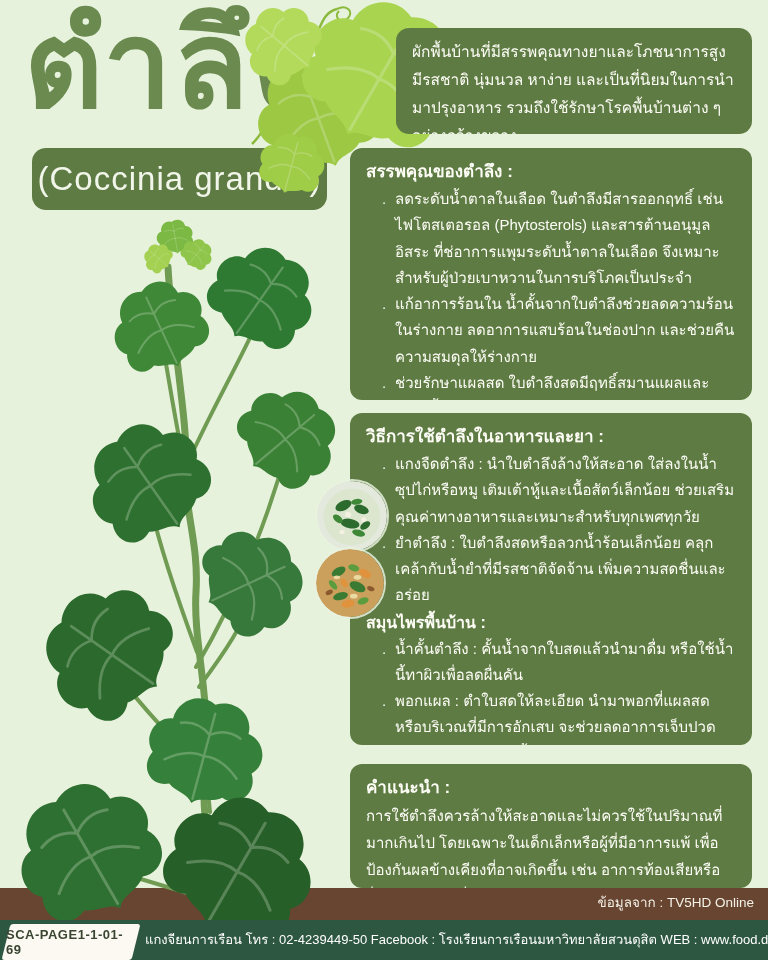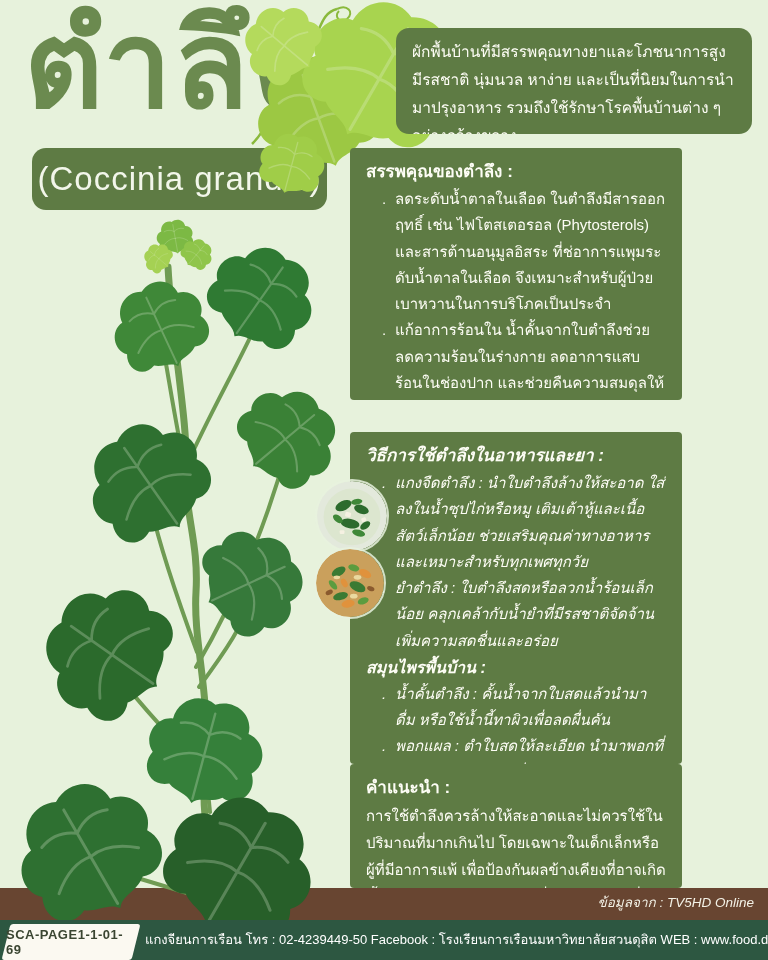--- a/index.html
+++ b/index.html
@@ -13,7 +13,7 @@
          border-radius:14px;display:flex;align-items:center;justify-content:center;
          color:#f2f6ea;font-size:33px;letter-spacing:1px;z-index:2;}
   
-  .gbox{position:absolute;left:350px;width:332px;background:#5e7b44;border-radius:4px;
+  .gbox{position:absolute;left:350px;width:402px;background:#5e7b44;border-radius:12px;
         color:#fdfdf5;box-sizing:border-box;padding:10px 16px 10px 16px;overflow:hidden;z-index:3;}
   .gbox p, .gbox div{overflow-wrap:anywhere;}
   .intro{top:28px;left:396px;width:356px;height:106px;border-radius:13px;

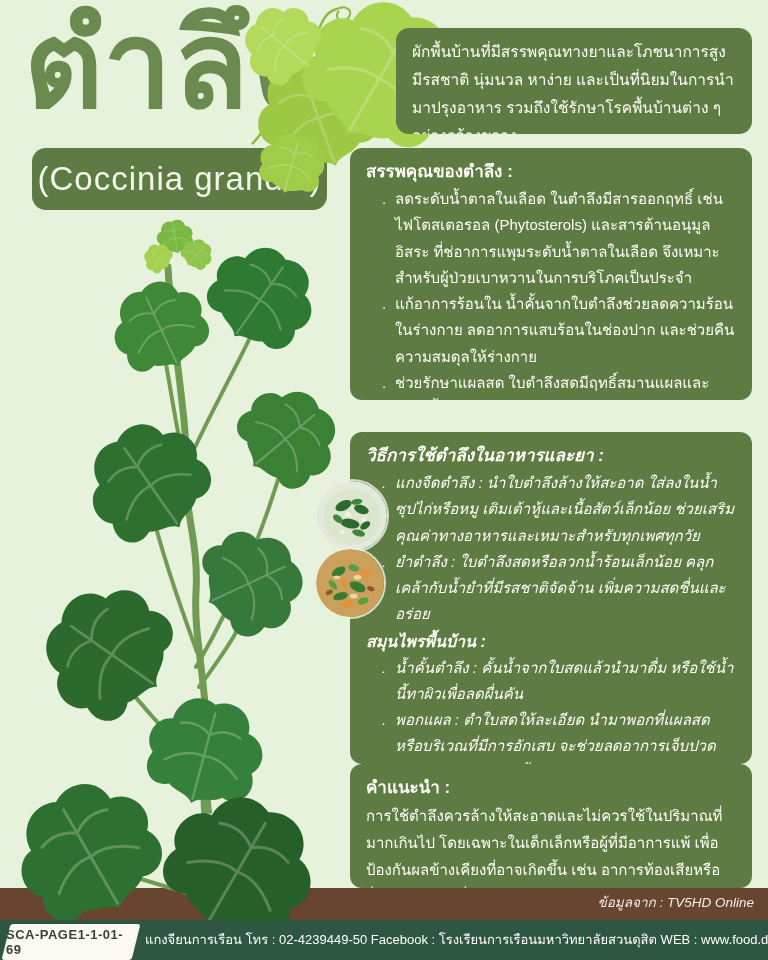--- a/index.html
+++ b/index.html
@@ -20,7 +20,7 @@
          font-size:15.5px;line-height:1.8;}
   .intro p{margin:0;}
   .box2{top:148px;height:252px;}
-  .box3{top:432px;height:332px;font-style:italic;}
+  .box3{top:413px;height:332px;}
   .box4{top:764px;height:124px;}
   .hd{font-size:17px;font-weight:600;line-height:1.65;}
   .sub{font-size:16px;font-weight:600;line-height:1.7;}

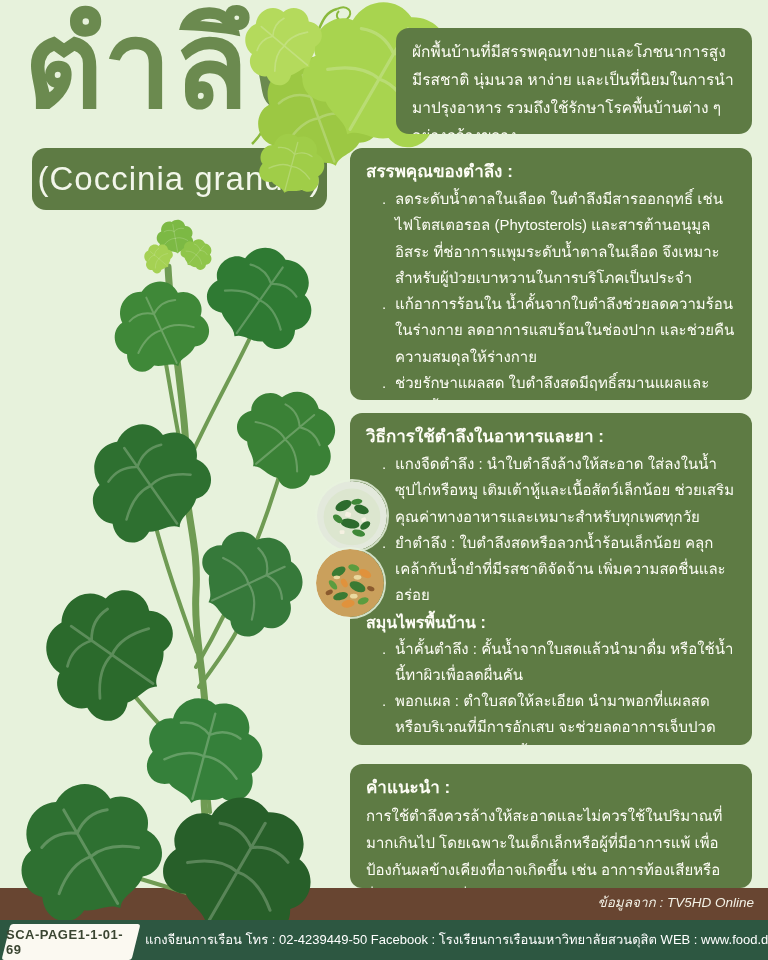--- a/index.html
+++ b/index.html
@@ -36,7 +36,7 @@
   
   .soil{position:absolute;left:0;top:888px;width:768px;height:32px;background:#684531;z-index:1;}
   .source{position:absolute;right:14px;top:0;height:25px;line-height:30px;color:#f3f1e6;
-          font-size:13.5px;font-style:italic;}
+          font-size:13.5px;}
   .footer{position:absolute;left:0;top:920px;width:768px;height:40px;background:#2d5741;z-index:5;}
   .contact{margin-left:145px;line-height:40px;color:#ffffff;font-size:13px;white-space:nowrap;}
   .contact .b{font-weight:normal;}

